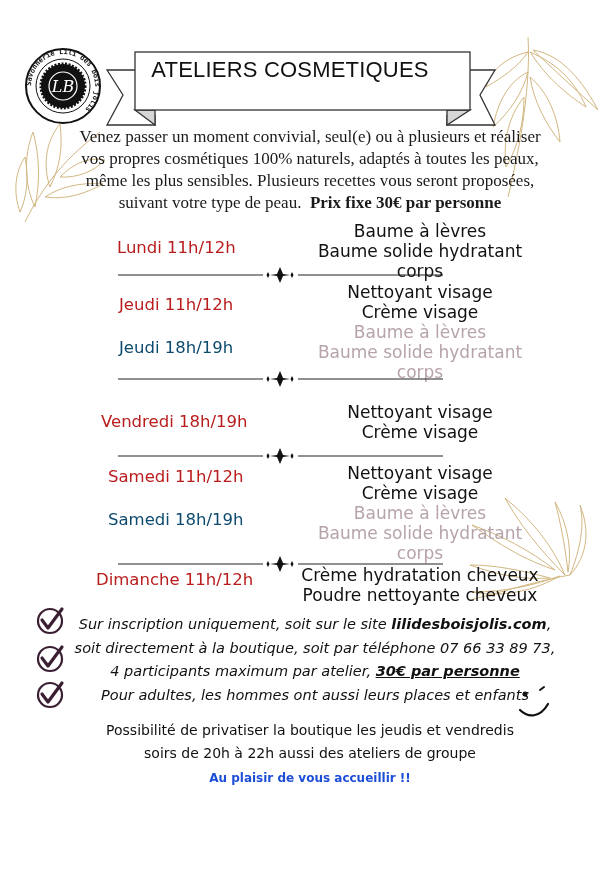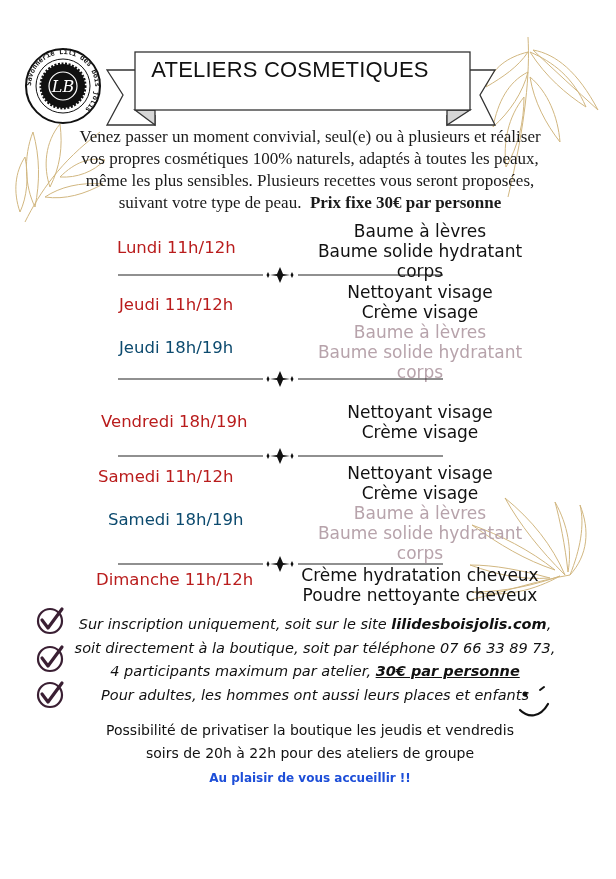--- a/index.html
+++ b/index.html
@@ -168,7 +168,7 @@
   <path d="M174 6 L175.5 9 L174 12 L172.5 9Z" fill="#111"></path>
 </svg>
 
-<div class="abs day" style="left:98px;top:467px;">Samedi 11h/12h</div>
+<div class="abs day" style="left:108px;top:467px;">Samedi 11h/12h</div>
 <div class="abs day muted" style="left:108px;top:510px;">Samedi 18h/19h</div>
 <div class="abs recipe" style="left:300px;top:463px;">
   <div>Nettoyant visage</div>

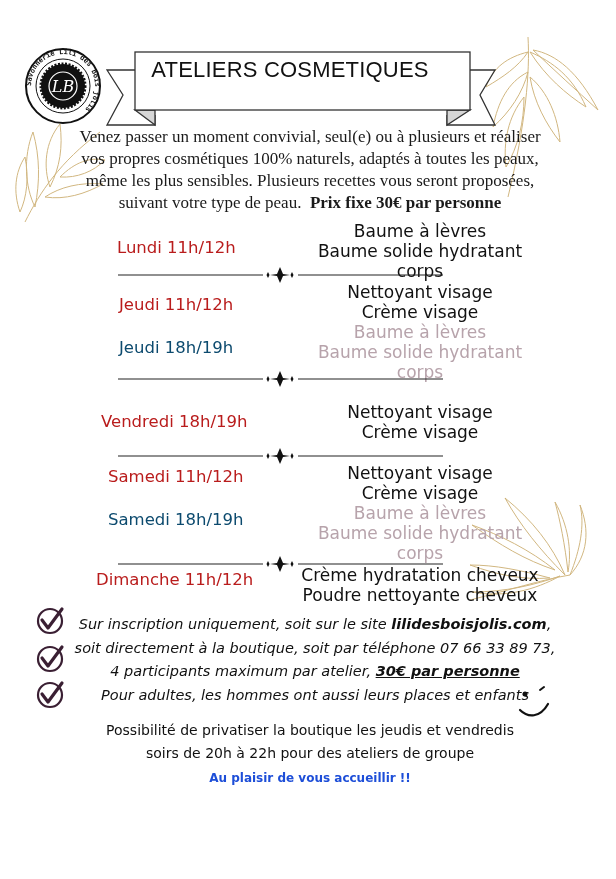--- a/index.html
+++ b/index.html
@@ -219,7 +219,7 @@
 
 <div class="abs privatize">
   <div>Possibilité de privatiser la boutique les jeudis et vendredis</div>
-  <div>soirs de 20h à 22h pour des ateliers de groupe</div>
+  <div>soirs de 20h à 22h aussi des ateliers de groupe</div>
 </div>
 
 <div class="abs closing">Au plaisir de vous accueillir !!</div>

